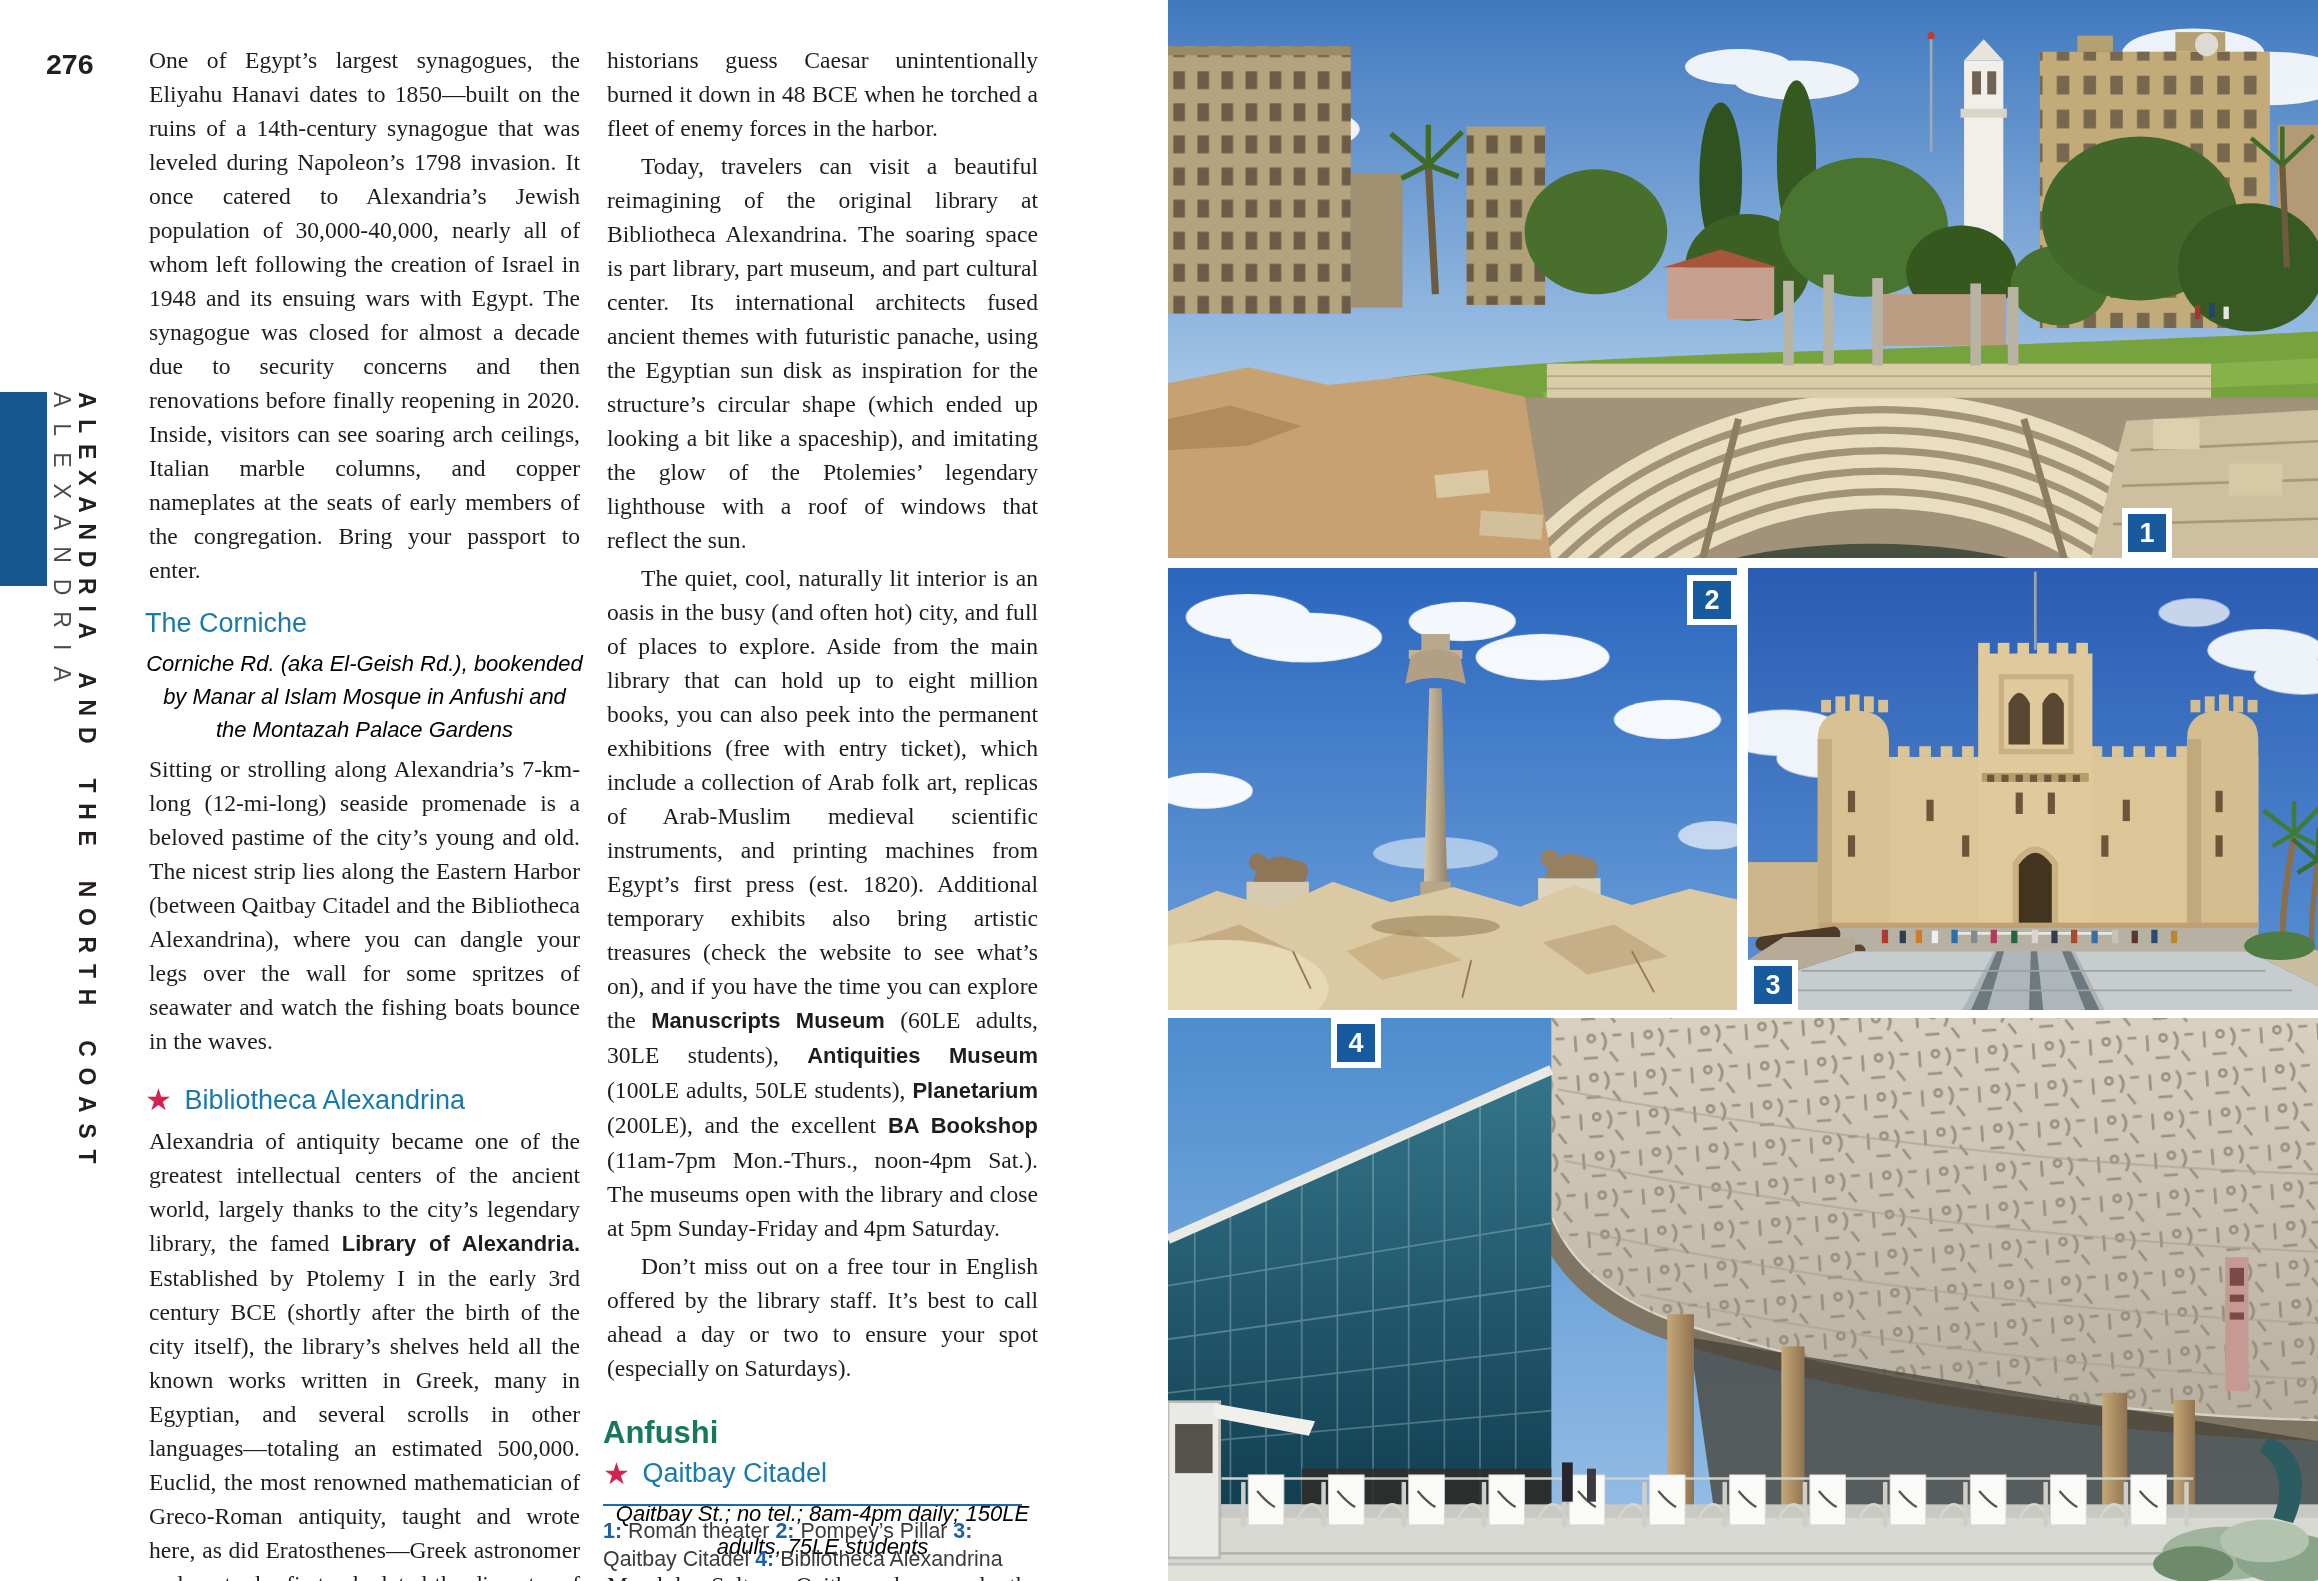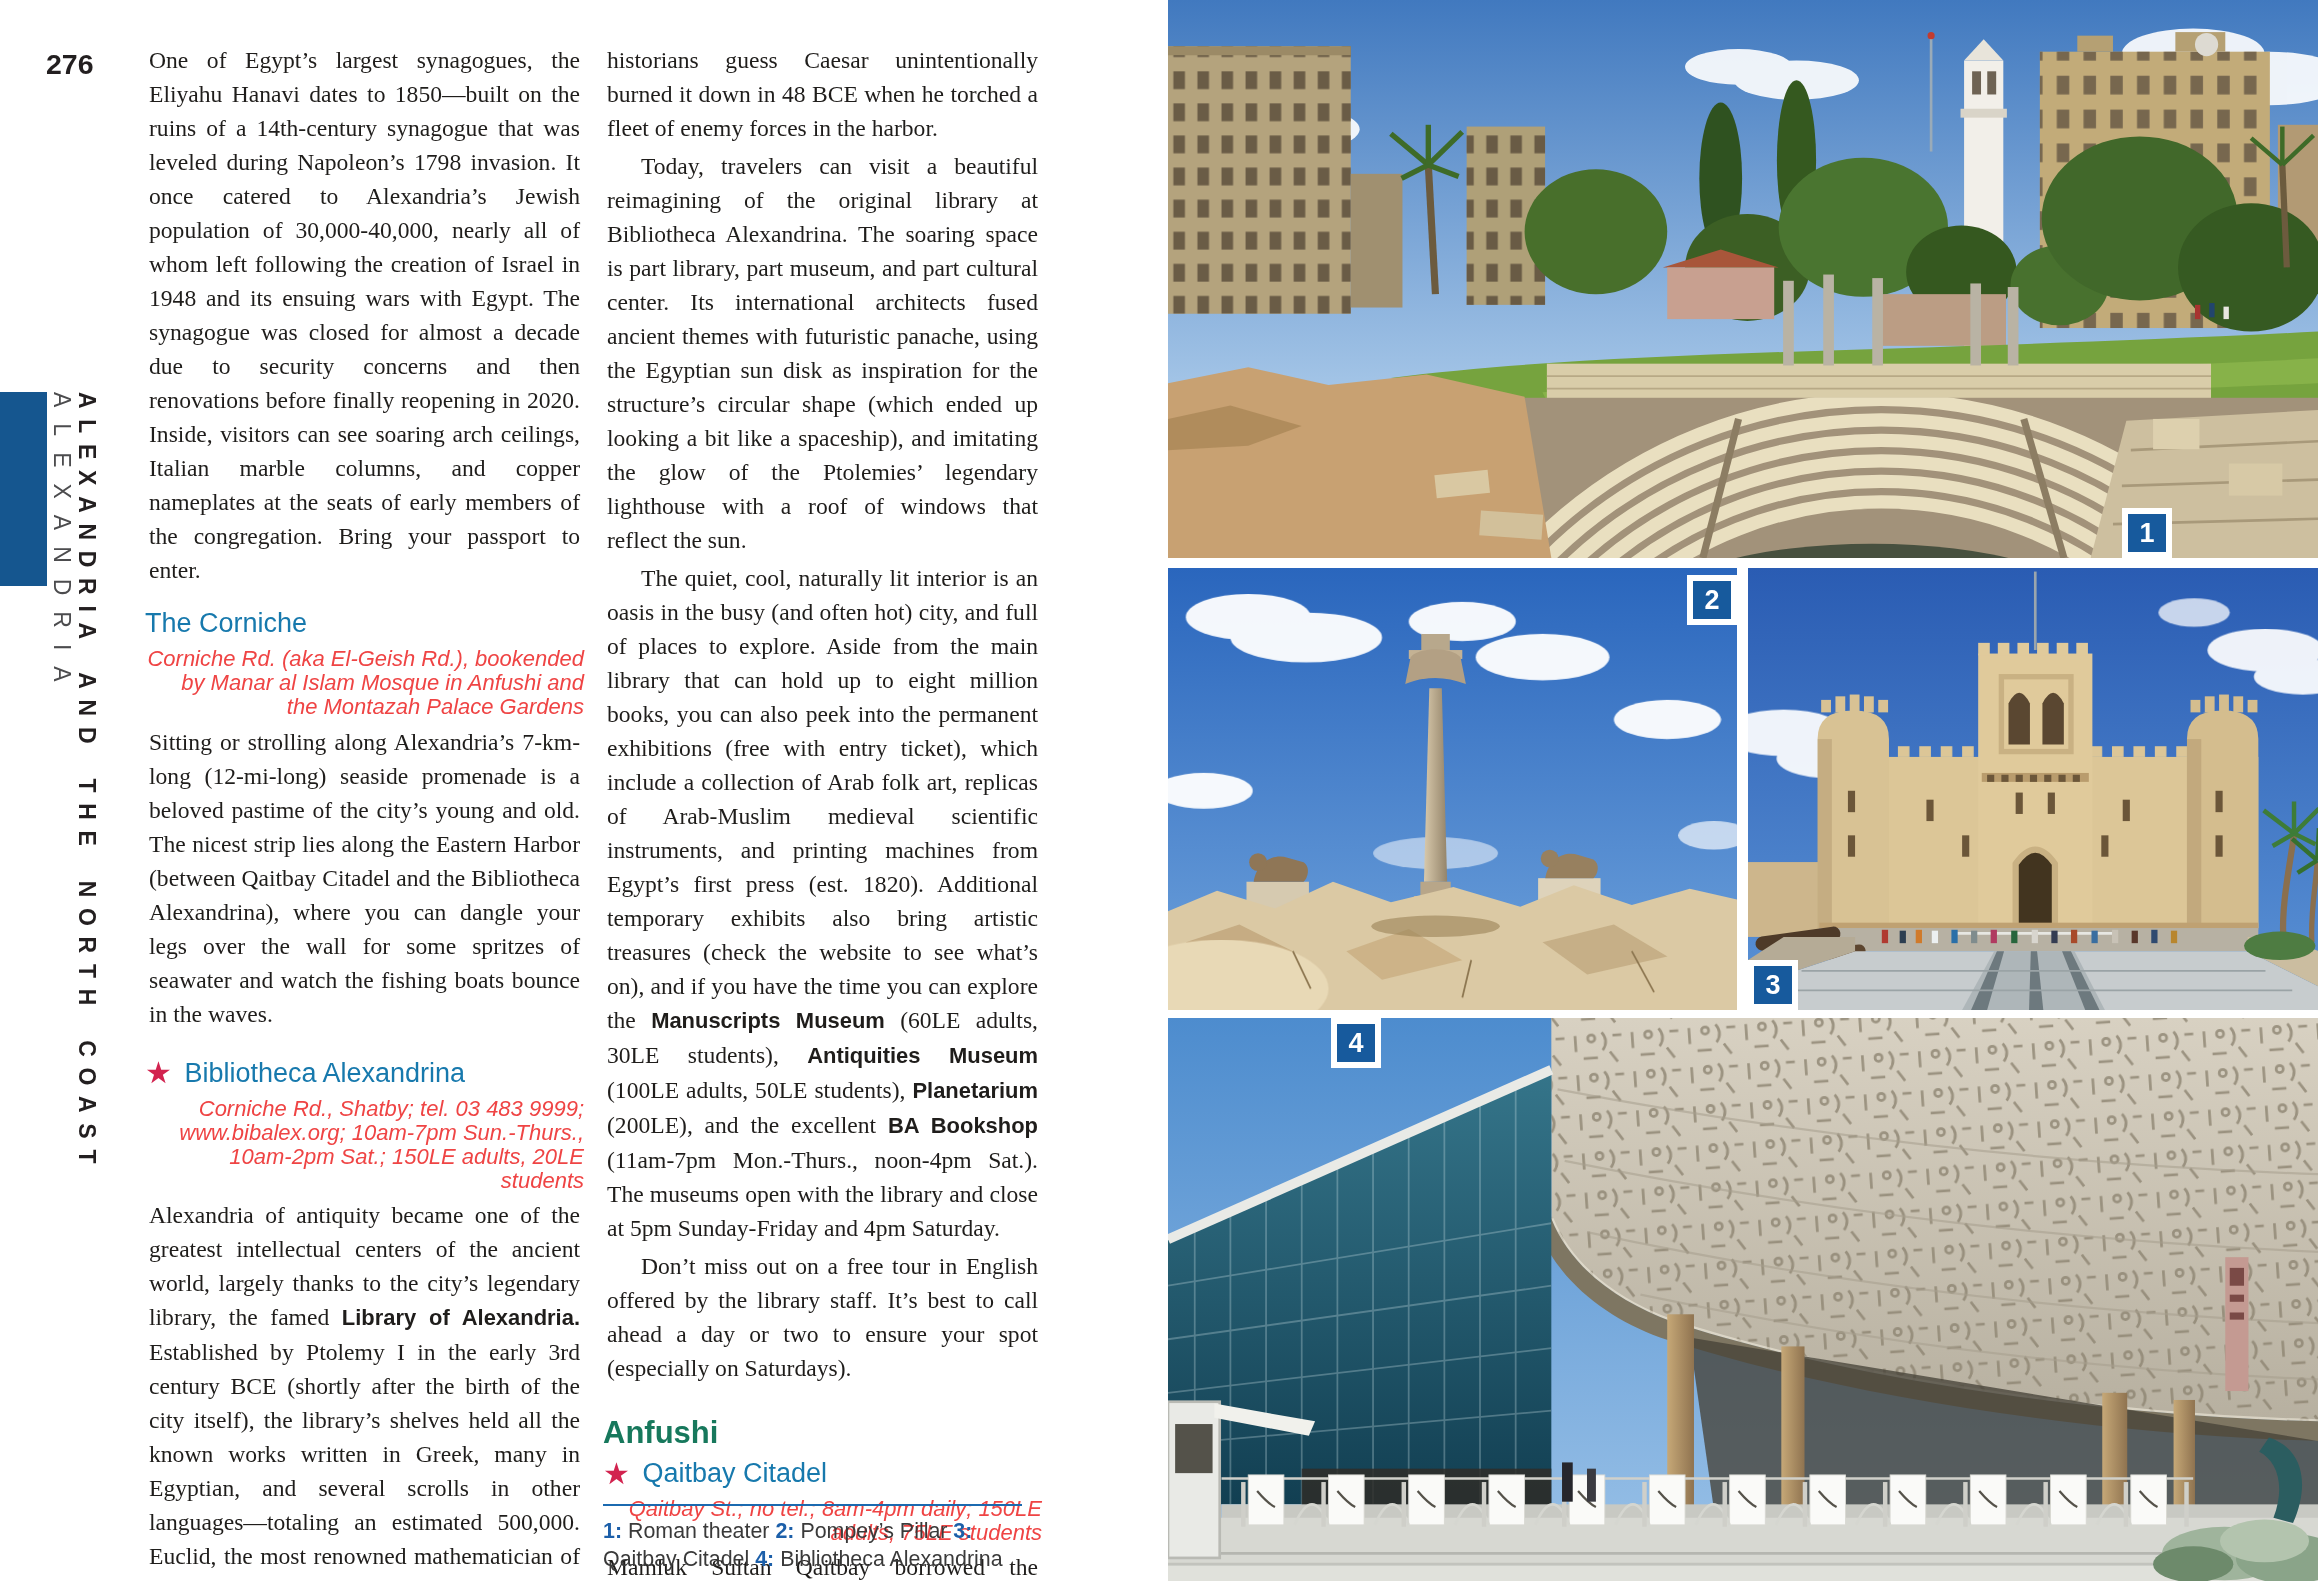--- a/index.html
+++ b/index.html
@@ -31,7 +31,7 @@
           color:#17785c;margin:30px 0 1.8px 0;line-height:36px;text-align:left;}
   .star{color:#d2234f;font-size:30px;line-height:27px;font-family:"DejaVu Sans",sans-serif;}
   .details{font-family:"Liberation Sans",sans-serif;font-style:italic;font-size:22px;
-           line-height:24px;color:#ef4444;text-align:right;margin:0 0 5.4px 0;}
+           line-height:33px;color:#000000;text-align:center;margin:0 0 5.4px 0;}
 
   
   .caption{position:absolute;left:603px;top:1504px;width:419px;border-top:2.7px solid #1b6ab0;

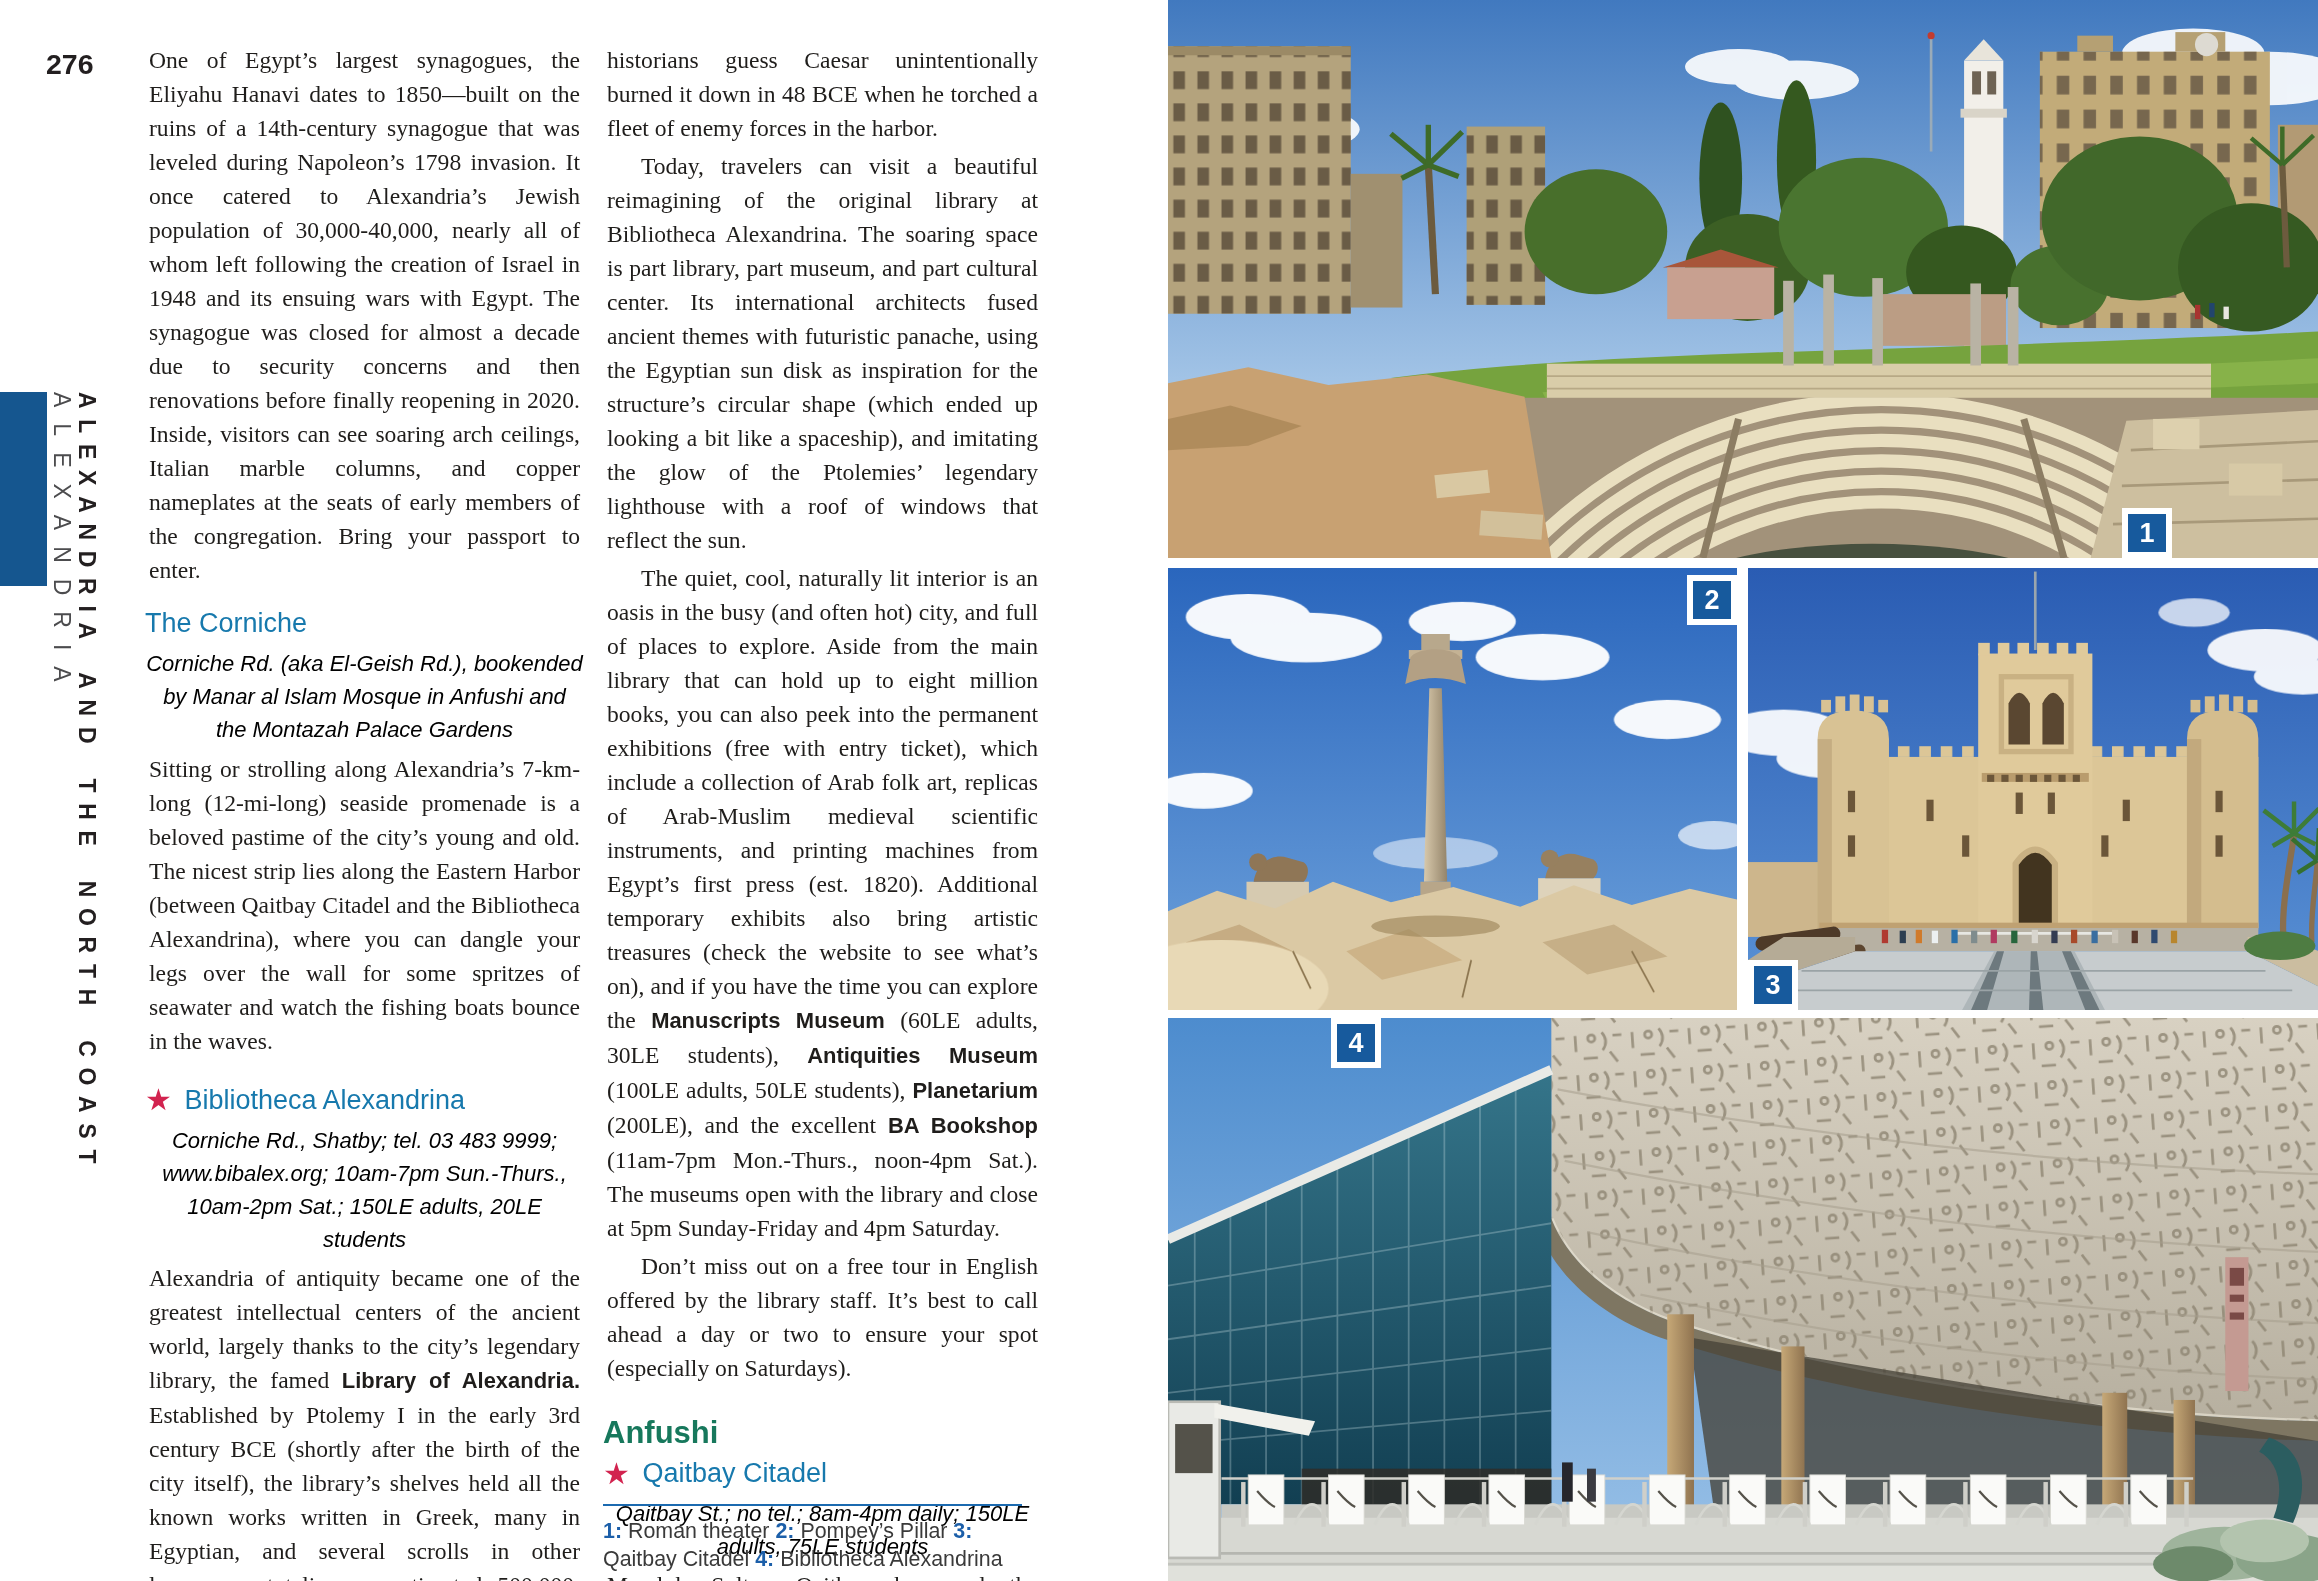--- a/index.html
+++ b/index.html
@@ -77,7 +77,6 @@
       <span class="star">★</span>
       <span>Bibliotheca Alexandrina</span>
     </h3>
-    <div class="details">Corniche Rd., Shatby; tel. 03 483 9999; www.bibalex.org; 10am-7pm Sun.-Thurs., 10am-2pm Sat.; 150LE adults, 20LE students</div>
     <p><span>Alexandria of antiquity became one of the greatest intellectual centers of the ancient world, largely thanks to the city’s legendary library, the famed </span><b>Library of Alexandria.</b><span> Established by Ptolemy I in the early 3rd century BCE (shortly after the birth of the city itself), the library’s shelves held all the known works written in Greek, many in Egyptian, and several scrolls in other languages—totaling an estimated 500,000. Euclid, the most renowned mathematician of Greco-Roman antiquity, taught and wrote here, as did Eratosthenes—Greek astronomer and poet who first calculated the diameter of the earth to near perfect precision. The fate of the library remains an ongoing debate, but most</span></p>
   </div>
 

